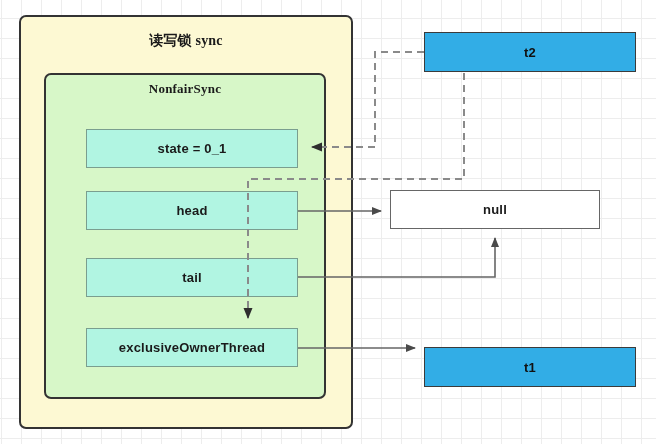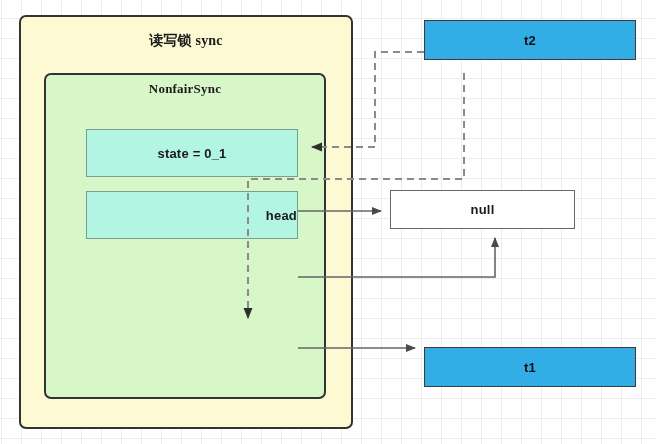--- a/index.html
+++ b/index.html
@@ -88,7 +88,7 @@
     font-size: 13px;
     color: #111111;
   }
-  .t-t2 { top: 20px; align-items: center; }
+  .t-t2 { top: 32px; align-items: center; }
   .t-t1 { top: 328px; margin-top: 19px; }
   .nullbox {
     left: 390px;

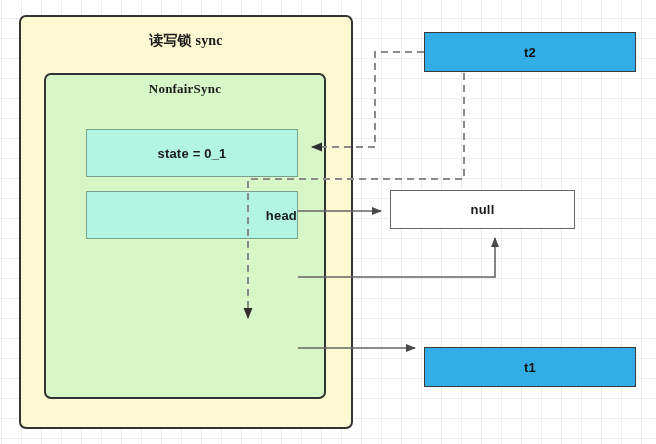--- a/index.html
+++ b/index.html
@@ -70,7 +70,7 @@
   .field {
     left: 86px;
     width: 212px;
-    height: 48px;
+    height: 39px;
     background: #b1f5e2;
     border: 1px solid #7a9e8f;
     font-size: 13px;

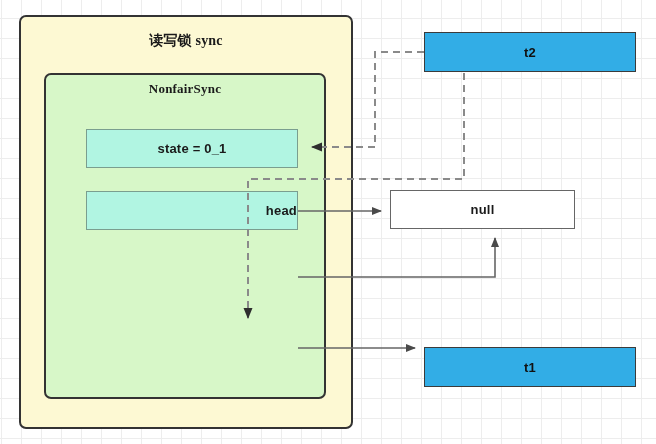--- a/index.html
+++ b/index.html
@@ -76,7 +76,7 @@
     font-size: 13px;
   }
   .f-state { top: 129px; }
-  .f-head  { top: 191px; justify-content: flex-end; }
+  .f-head  { top: 191px; }
   .f-tail  { top: 258px; }
   .f-eot   { top: 328px; }
   .thread {

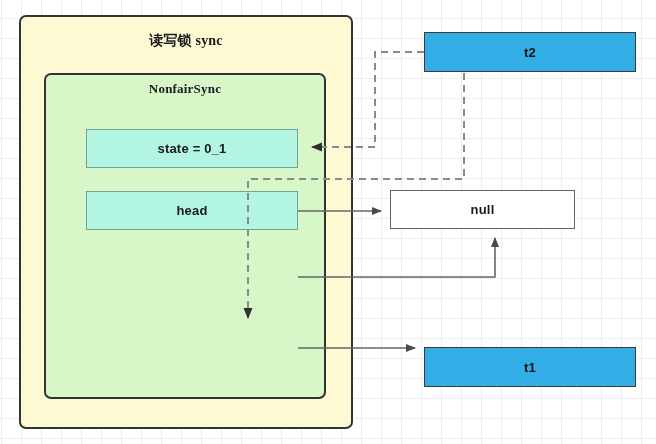--- a/index.html
+++ b/index.html
@@ -93,7 +93,7 @@
   .nullbox {
     left: 390px;
     top: 190px;
-    width: 185px;
+    width: 210px;
     height: 39px;
     background: #ffffff;
     border: 1px solid #666666;

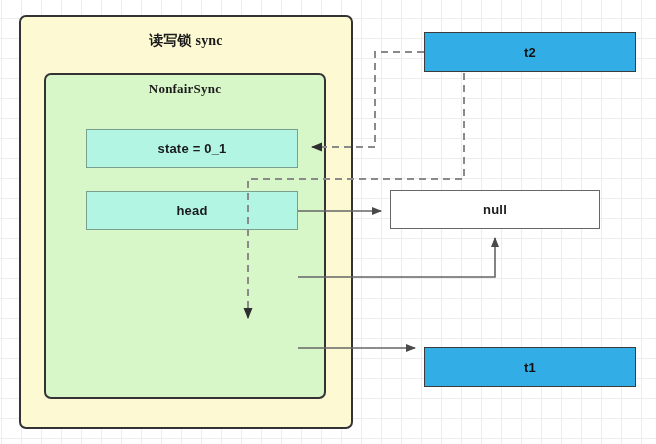--- a/index.html
+++ b/index.html
@@ -121,6 +121,9 @@
   <div class="node field f-head">
     <span>head</span>
   </div>
+  <div class="node field f-tail">
+    <span>tail</span>
+  </div>
 
   <div class="node thread t-t2">
     <span>t2</span>

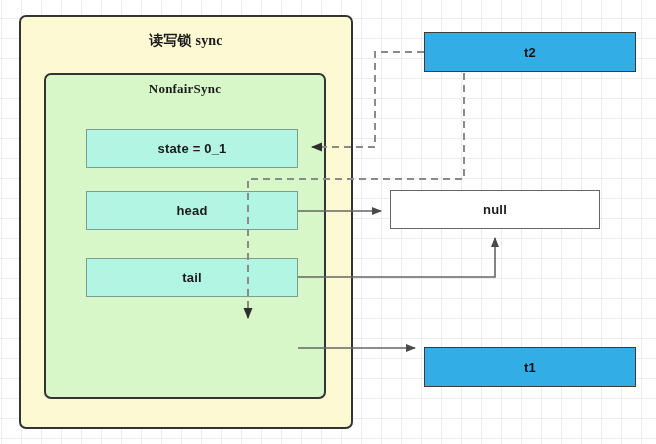--- a/index.html
+++ b/index.html
@@ -124,6 +124,9 @@
   <div class="node field f-tail">
     <span>tail</span>
   </div>
+  <div class="node field f-eot">
+    <span>exclusiveOwnerThread</span>
+  </div>
 
   <div class="node thread t-t2">
     <span>t2</span>

